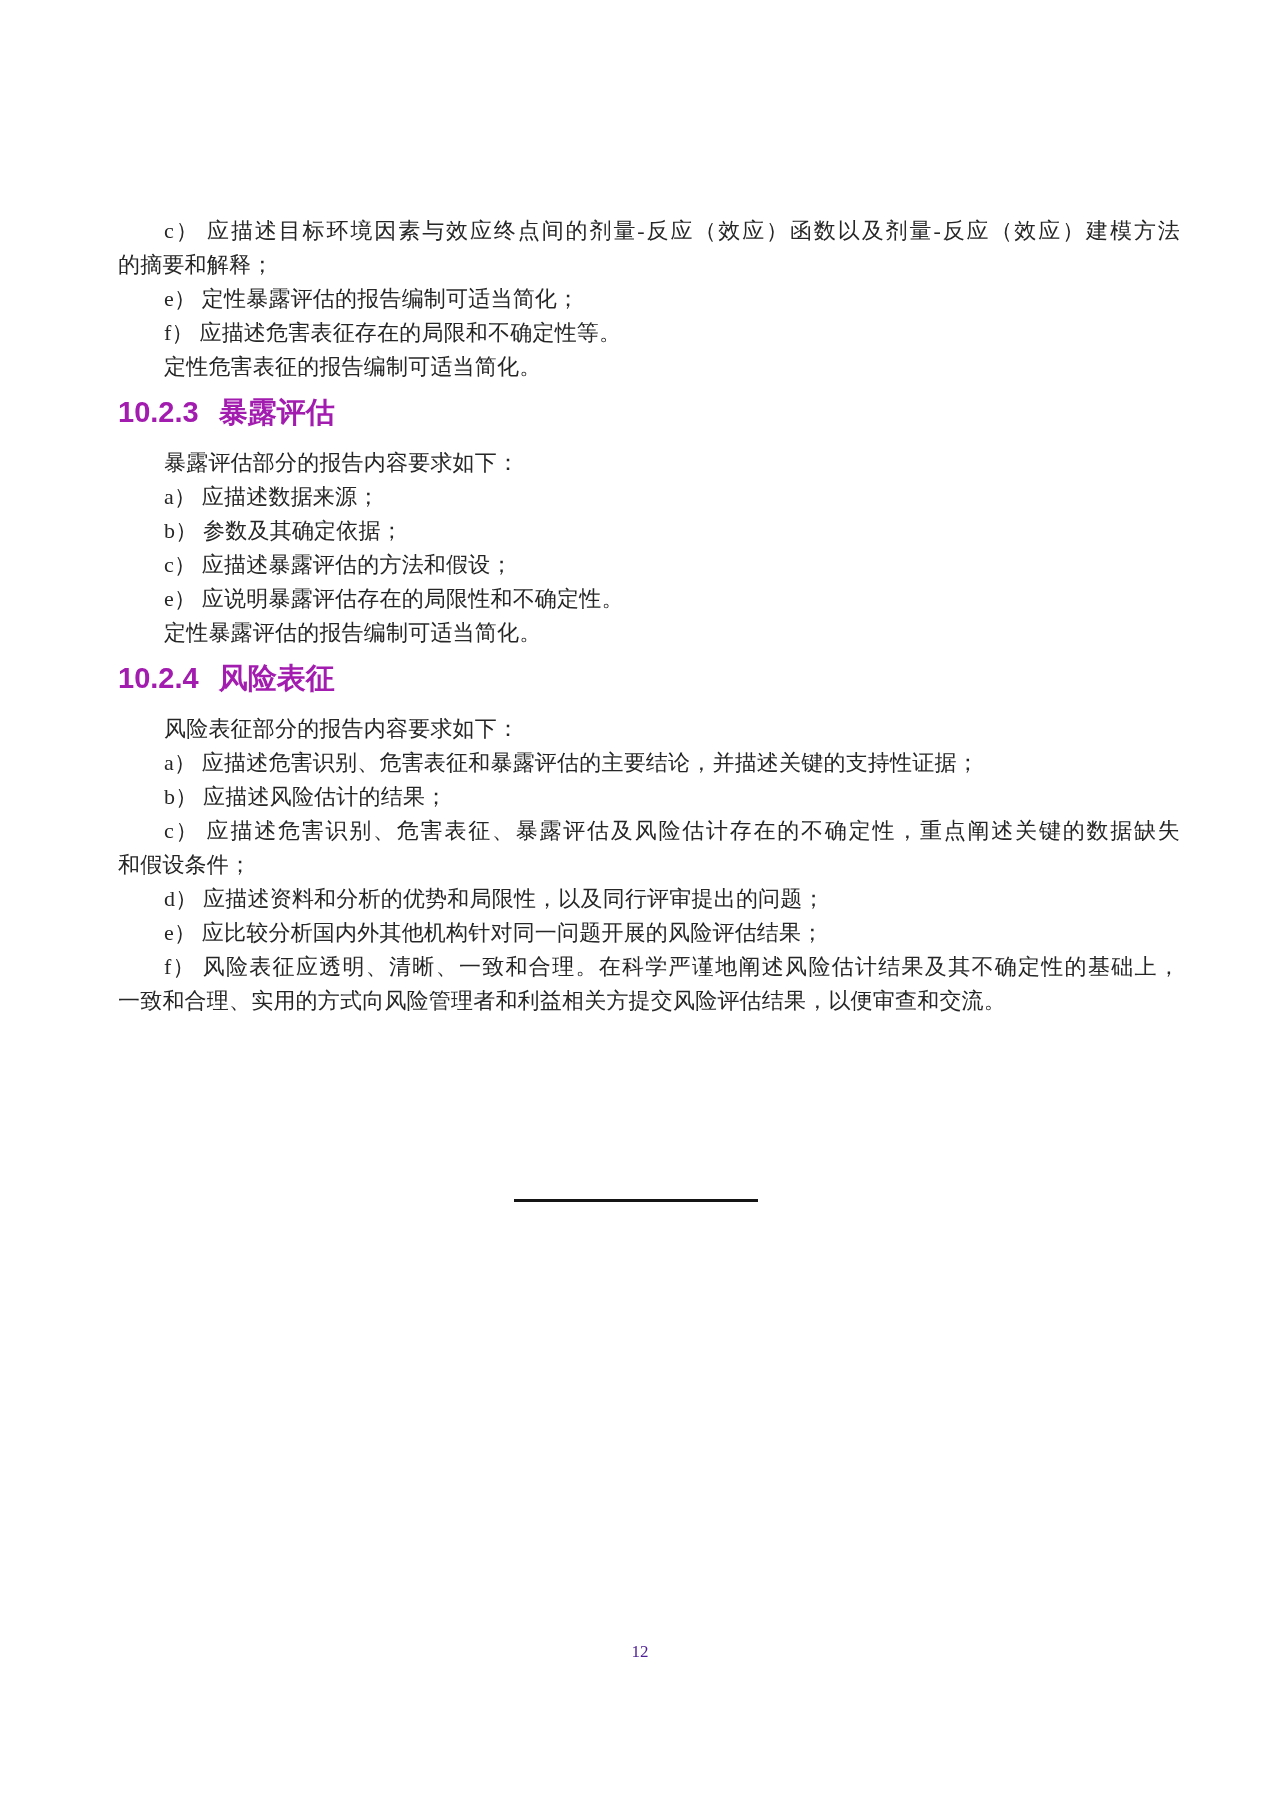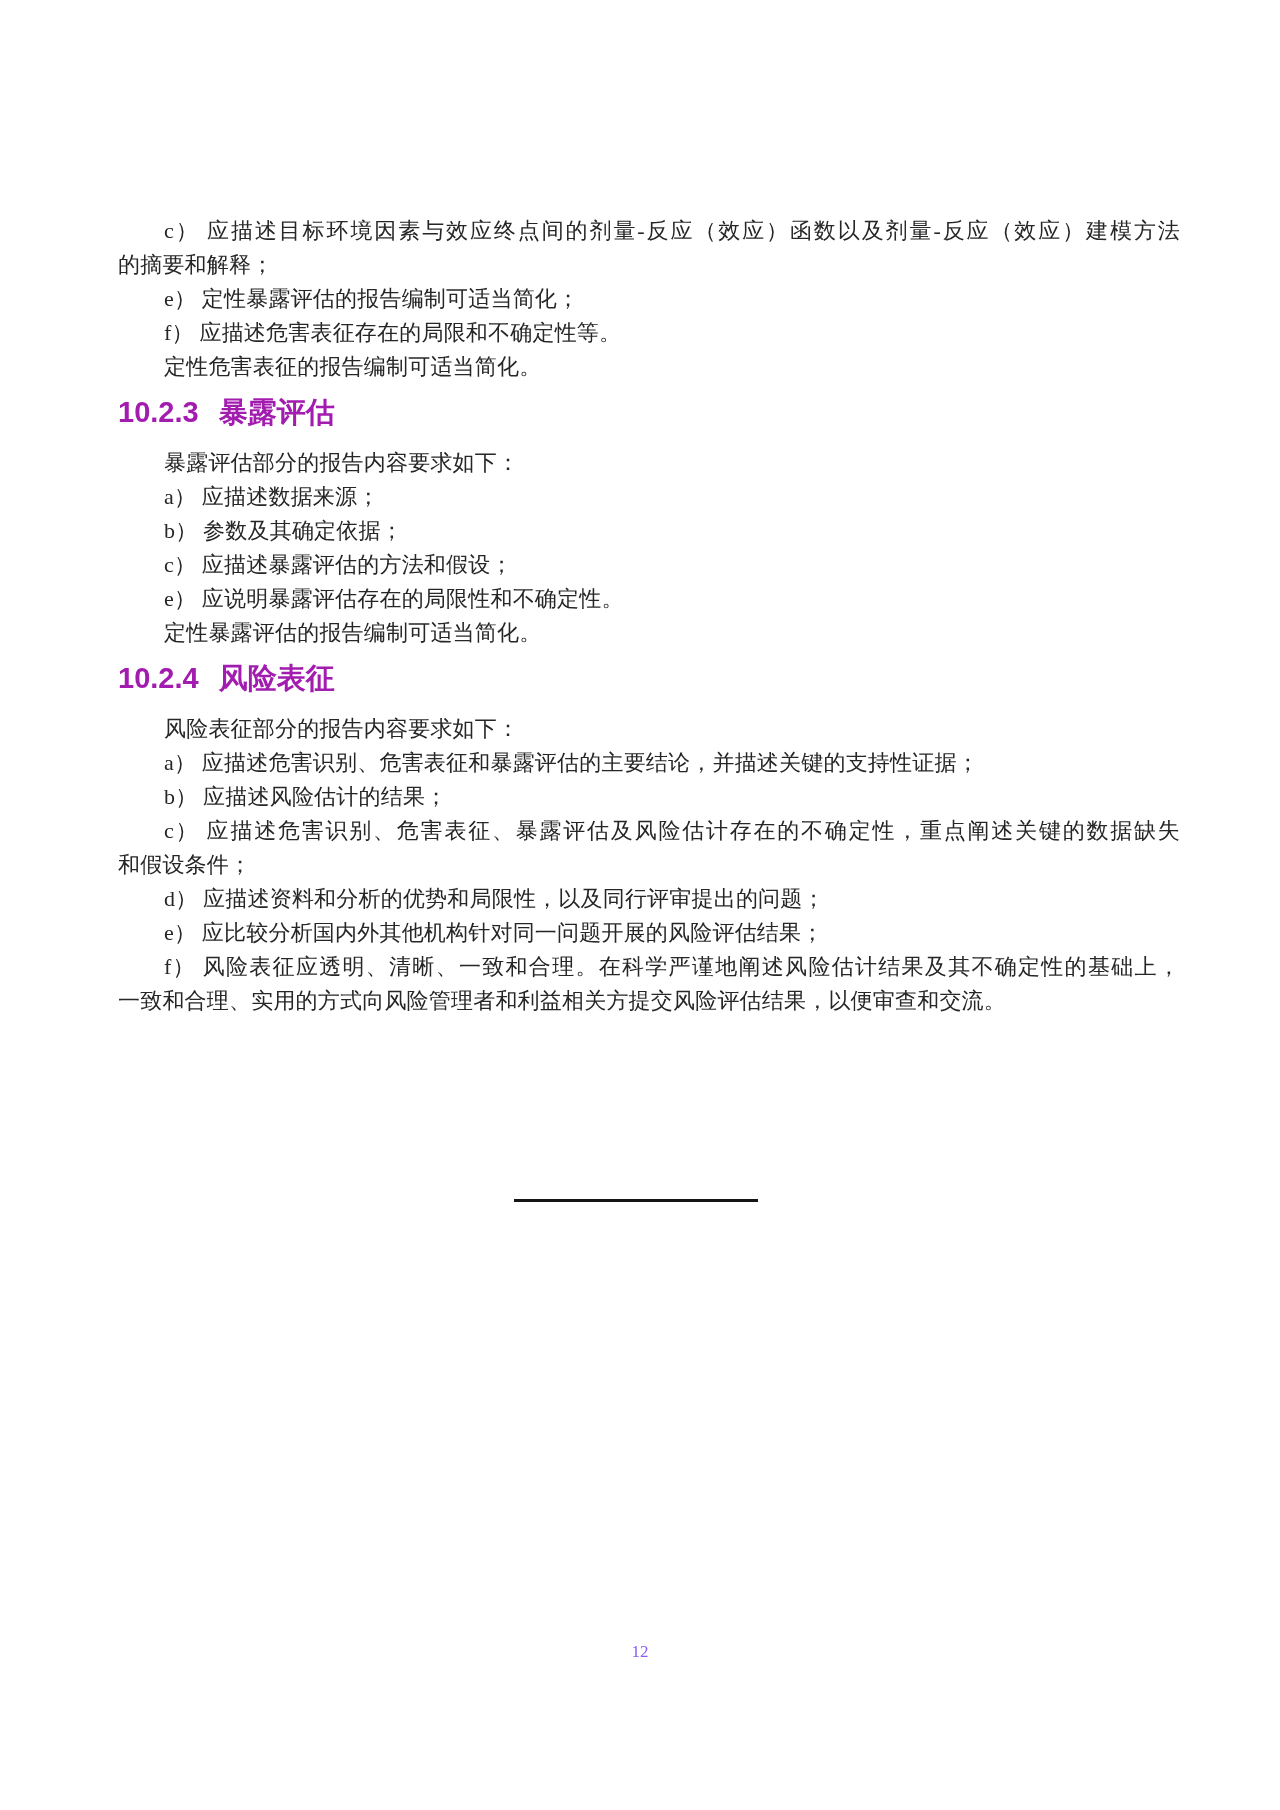--- a/index.html
+++ b/index.html
@@ -62,7 +62,7 @@
     text-align: center;
     font-size: 17px;
     line-height: 22px;
-    color: #8b5cf6;
+    color: #4c1d95;
   }
 </style>
 </head>

